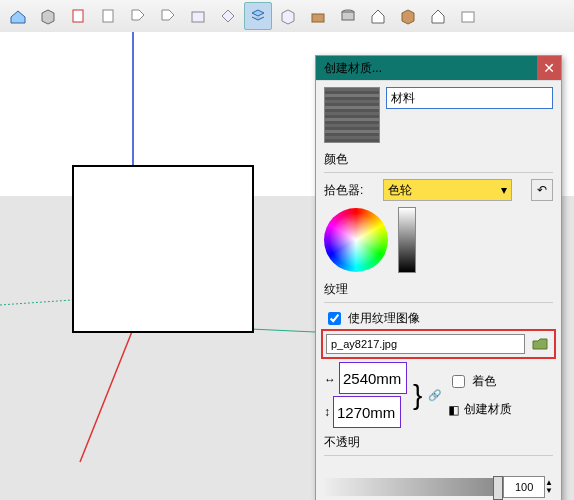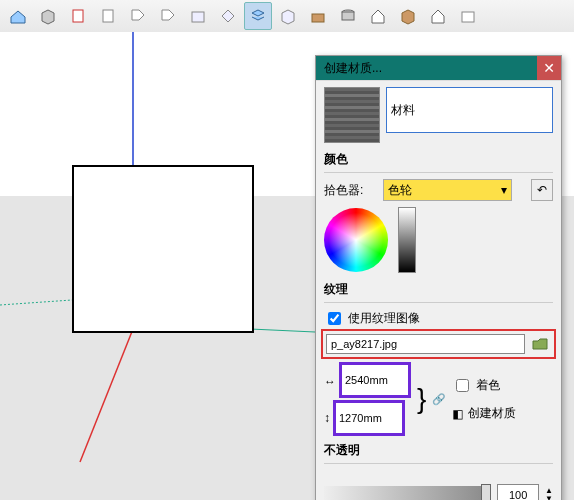--- a/index.html
+++ b/index.html
@@ -15,7 +15,7 @@
 .pbody{padding:6px 8px}
 .preview-row{display:flex;gap:6px;margin-bottom:8px}
 .swatch{width:54px;height:54px;background:repeating-linear-gradient(180deg,#666 0 3px,#555 3px 6px,#777 6px 9px,#555 9px 12px);border:1px solid #888}
-.namefield{flex:1;height:20px;border:1px solid #3a76d0;padding:12px 4px;font-size:12px}
+.namefield{flex:1;height:20px;border:1px solid #3a76d0;padding:0 4px;font-size:12px}
 .section-lbl{font-weight:bold;margin:6px 0 4px 0}
 .hr{border:none;border-top:1px solid #ccc;margin:2px 0 6px 0}
 .picker-row{display:flex;align-items:center;gap:19px;margin-bottom:6px}

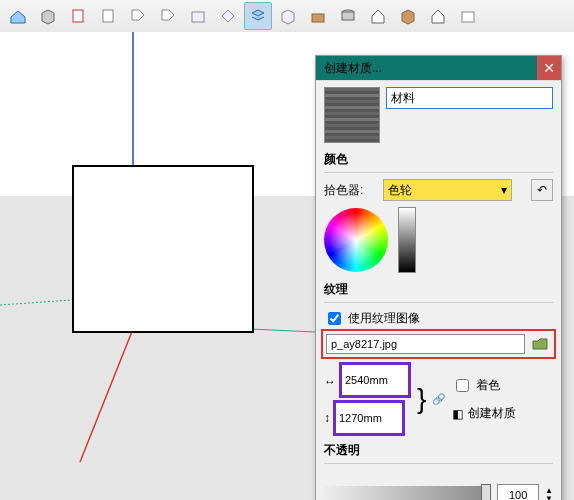--- a/index.html
+++ b/index.html
@@ -16,7 +16,7 @@
 .preview-row{display:flex;gap:6px;margin-bottom:8px}
 .swatch{width:54px;height:54px;background:repeating-linear-gradient(180deg,#666 0 3px,#555 3px 6px,#777 6px 9px,#555 9px 12px);border:1px solid #888}
 .namefield{flex:1;height:20px;border:1px solid #3a76d0;padding:0 4px;font-size:12px}
-.section-lbl{font-weight:bold;margin:6px 0 4px 0}
+.section-lbl{font-weight:normal;margin:6px 0 4px 0}
 .hr{border:none;border-top:1px solid #ccc;margin:2px 0 6px 0}
 .picker-row{display:flex;align-items:center;gap:19px;margin-bottom:6px}
 .seltxt{width:40px}

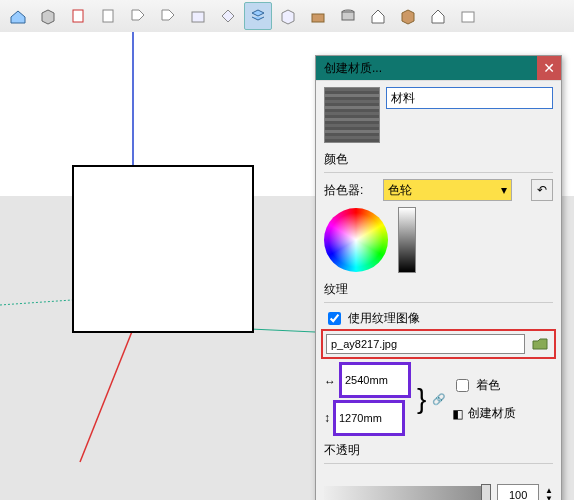--- a/index.html
+++ b/index.html
@@ -33,7 +33,7 @@
 .dims{display:flex;gap:6px;align-items:center;margin:6px 0}
 .dimcol{display:flex;flex-direction:column;gap:2px}
 .dimrow{display:flex;align-items:center;gap:3px}
-.diminput{width:60px;height:16px;border:3px solid #6d28d9;padding:7px 3px;font-size:11px}
+.diminput{width:60px;height:16px;border:1px solid #6d28d9;padding:7px 3px;font-size:15px}
 .opac-row{display:flex;align-items:center;gap:6px;margin:20px 0}
 .opac-slider{flex:1;height:18px;position:relative;background:linear-gradient(90deg,#eee,#888)}
 .opac-slider::after{content:"";position:absolute;right:0;top:-2px;width:8px;height:22px;background:#ddd;border:1px solid #666}

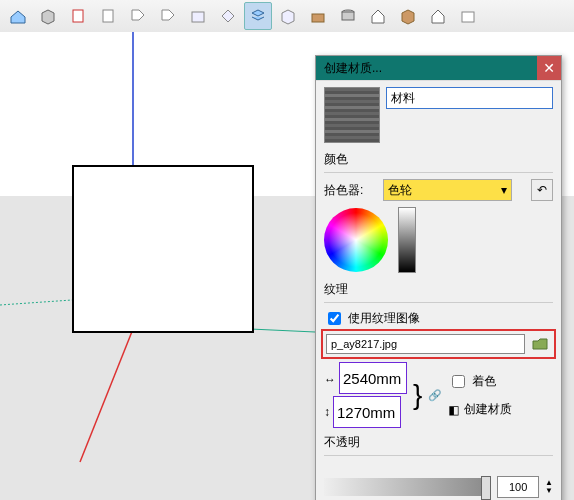--- a/index.html
+++ b/index.html
@@ -34,7 +34,7 @@
 .dimcol{display:flex;flex-direction:column;gap:2px}
 .dimrow{display:flex;align-items:center;gap:3px}
 .diminput{width:60px;height:16px;border:1px solid #6d28d9;padding:7px 3px;font-size:15px}
-.opac-row{display:flex;align-items:center;gap:6px;margin:20px 0}
+.opac-row{display:flex;align-items:center;margin:20px 0}
 .opac-slider{flex:1;height:18px;position:relative;background:linear-gradient(90deg,#eee,#888)}
 .opac-slider::after{content:"";position:absolute;right:0;top:-2px;width:8px;height:22px;background:#ddd;border:1px solid #666}
 .opac-num{width:36px;height:18px;border:1px solid #888;text-align:center;font-size:11px}

